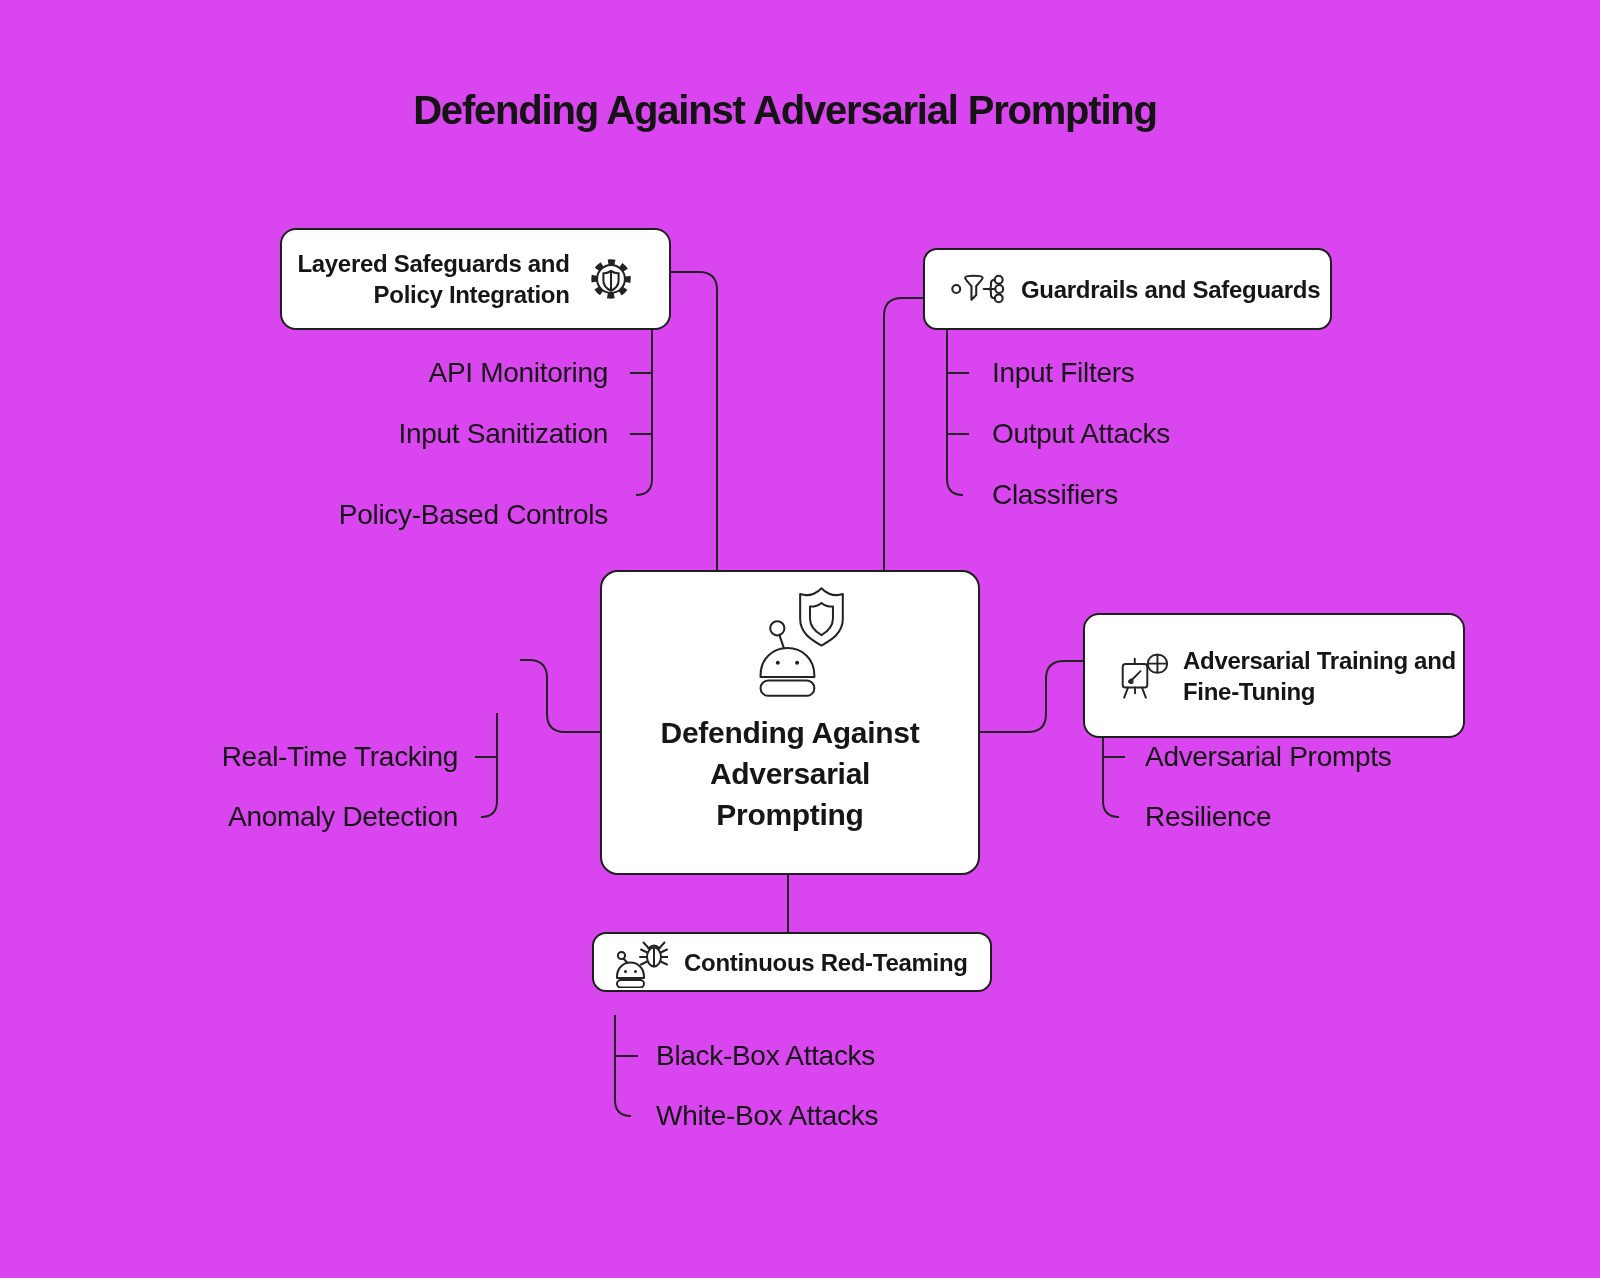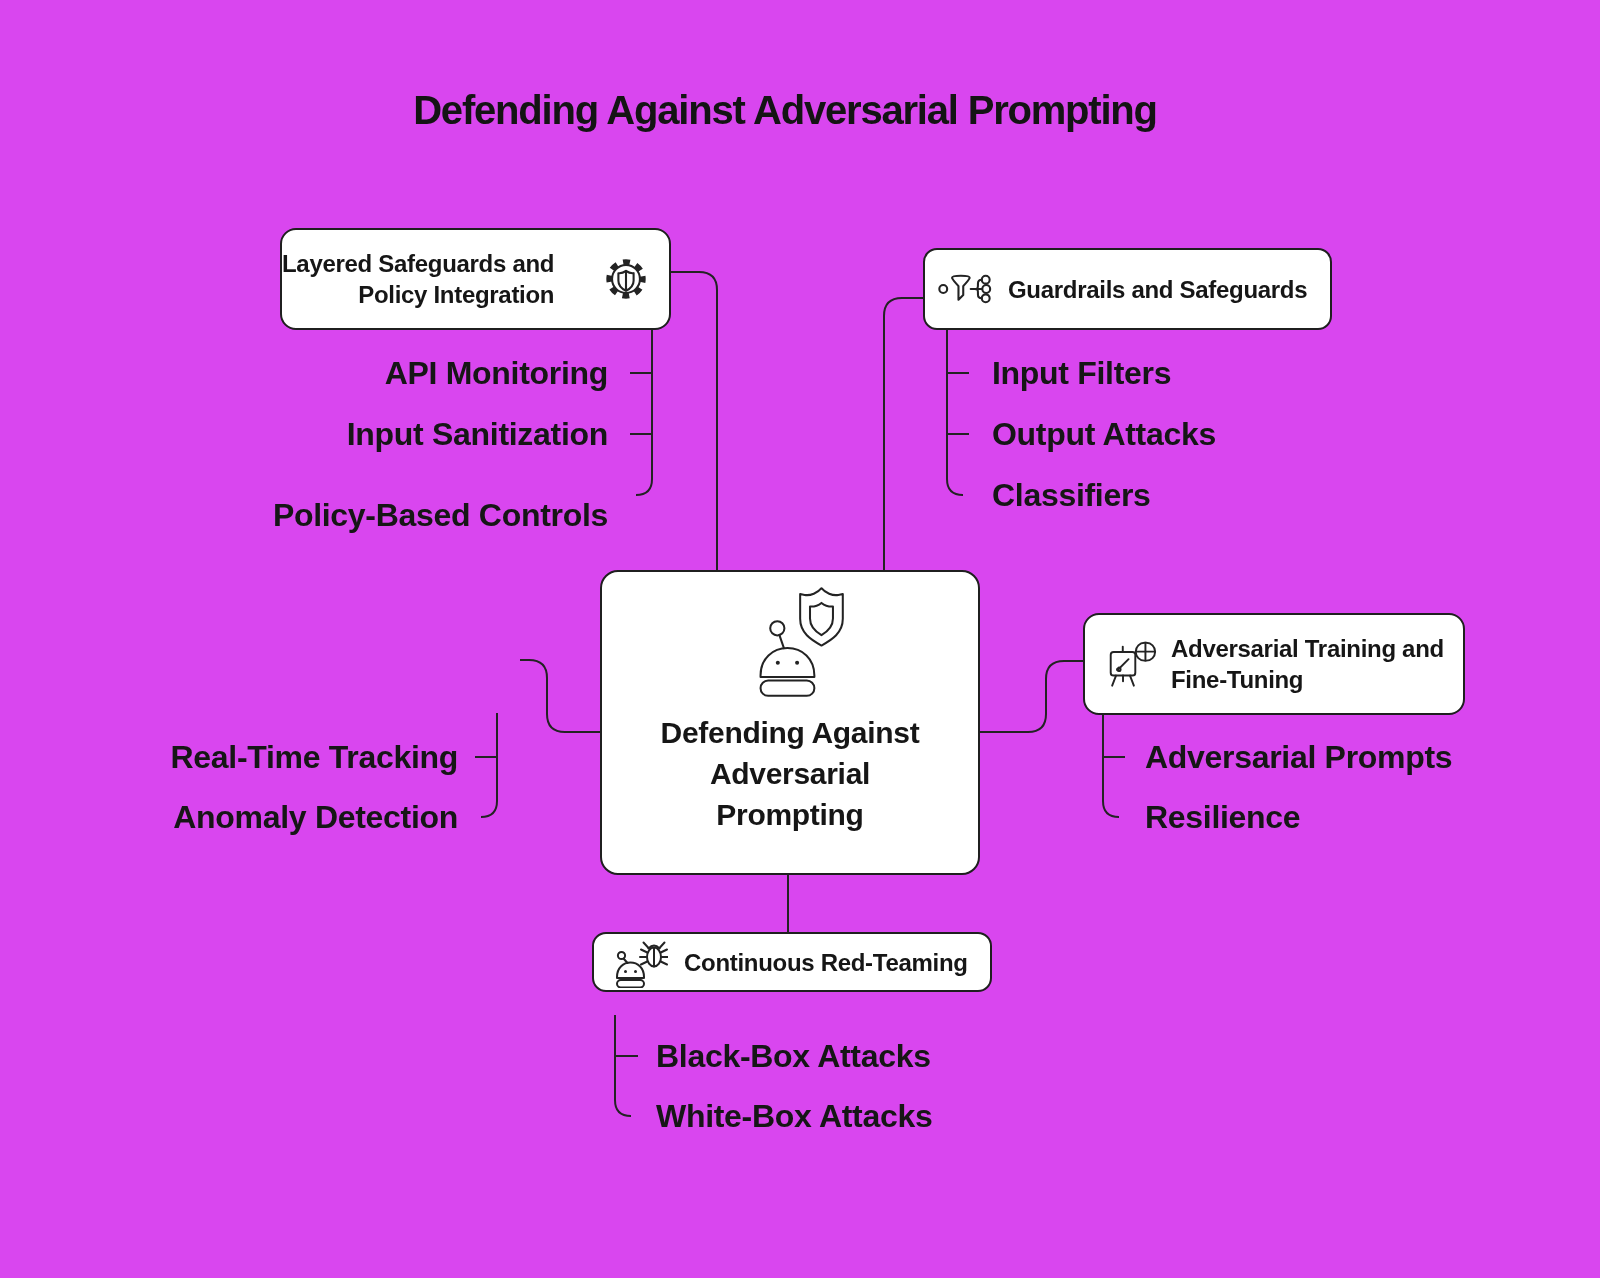--- a/index.html
+++ b/index.html
@@ -69,7 +69,7 @@
     <path d="M615 1056 H638"></path>
   </svg>
 
-  <div class="node" style="left:280px;top:228px;width:391px;height:102px;border-radius:16px;justify-content:space-between;padding-right:18px;gap:16px;">
+  <div class="node" style="left:280px;top:228px;width:391px;height:102px;border-radius:16px;justify-content:center;padding-right:18px;gap:16px;">
     <div class="lbl r">Layered Safeguards and
 Policy Integration</div>
     <svg class="ic" viewBox="0 0 48 48" width="50" height="50">

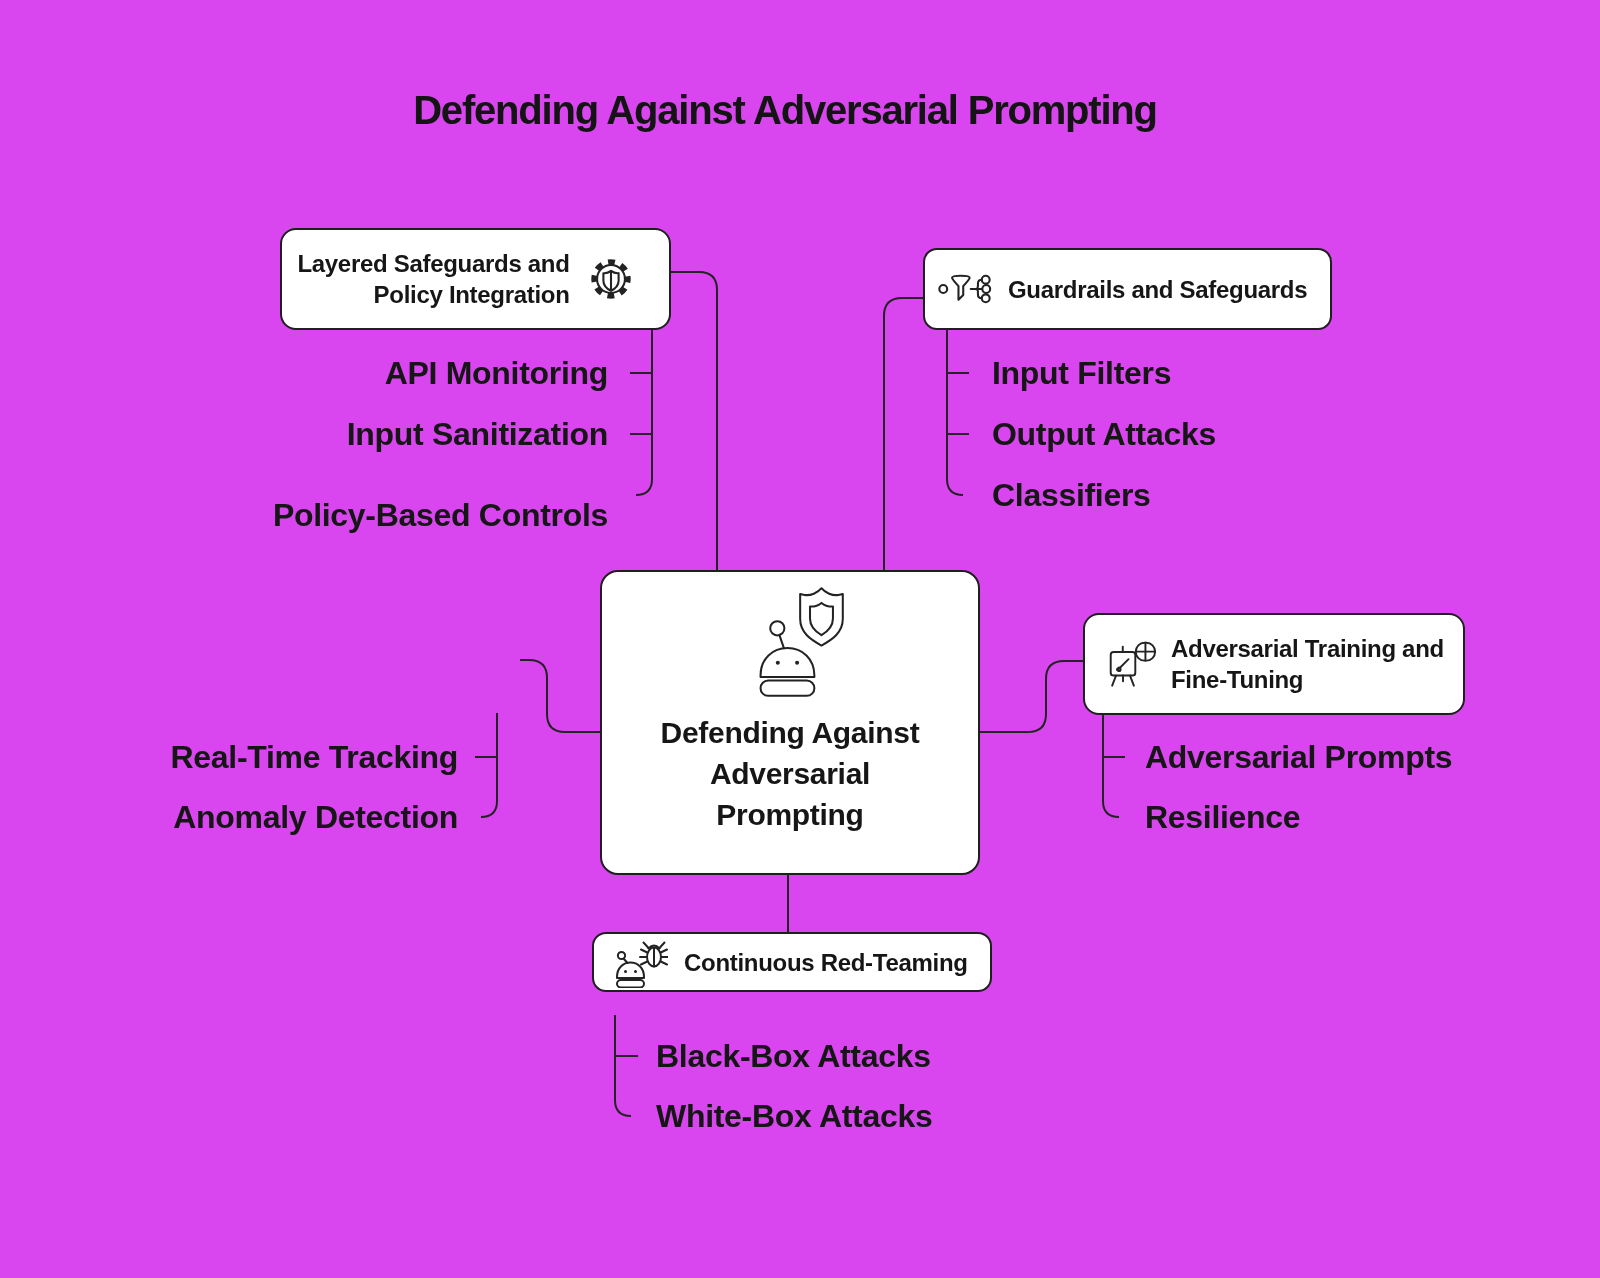--- a/index.html
+++ b/index.html
@@ -80,7 +80,7 @@
     </svg>
   </div>
 
-  <div class="node" style="left:923px;top:248px;width:409px;height:82px;border-radius:14px;justify-content:flex-start;padding-left:11px;gap:14px;">
+  <div class="node" style="left:923px;top:248px;width:409px;height:82px;border-radius:14px;justify-content:flex-start;padding-left:24px;gap:14px;">
     <svg class="ic" viewBox="0 0 56 44" width="58" height="46">
       <circle cx="7" cy="22" r="3.8"></circle>
       <path d="M15.5 11.2 c0 -2.6 17 -2.6 17 0 c0 1.5 -4.2 5.6 -6.2 8.1 v8.6 l-4.6 4.4 v-13 c-2 -2.5 -6.2 -6.6 -6.2 -8.1 z"></path>

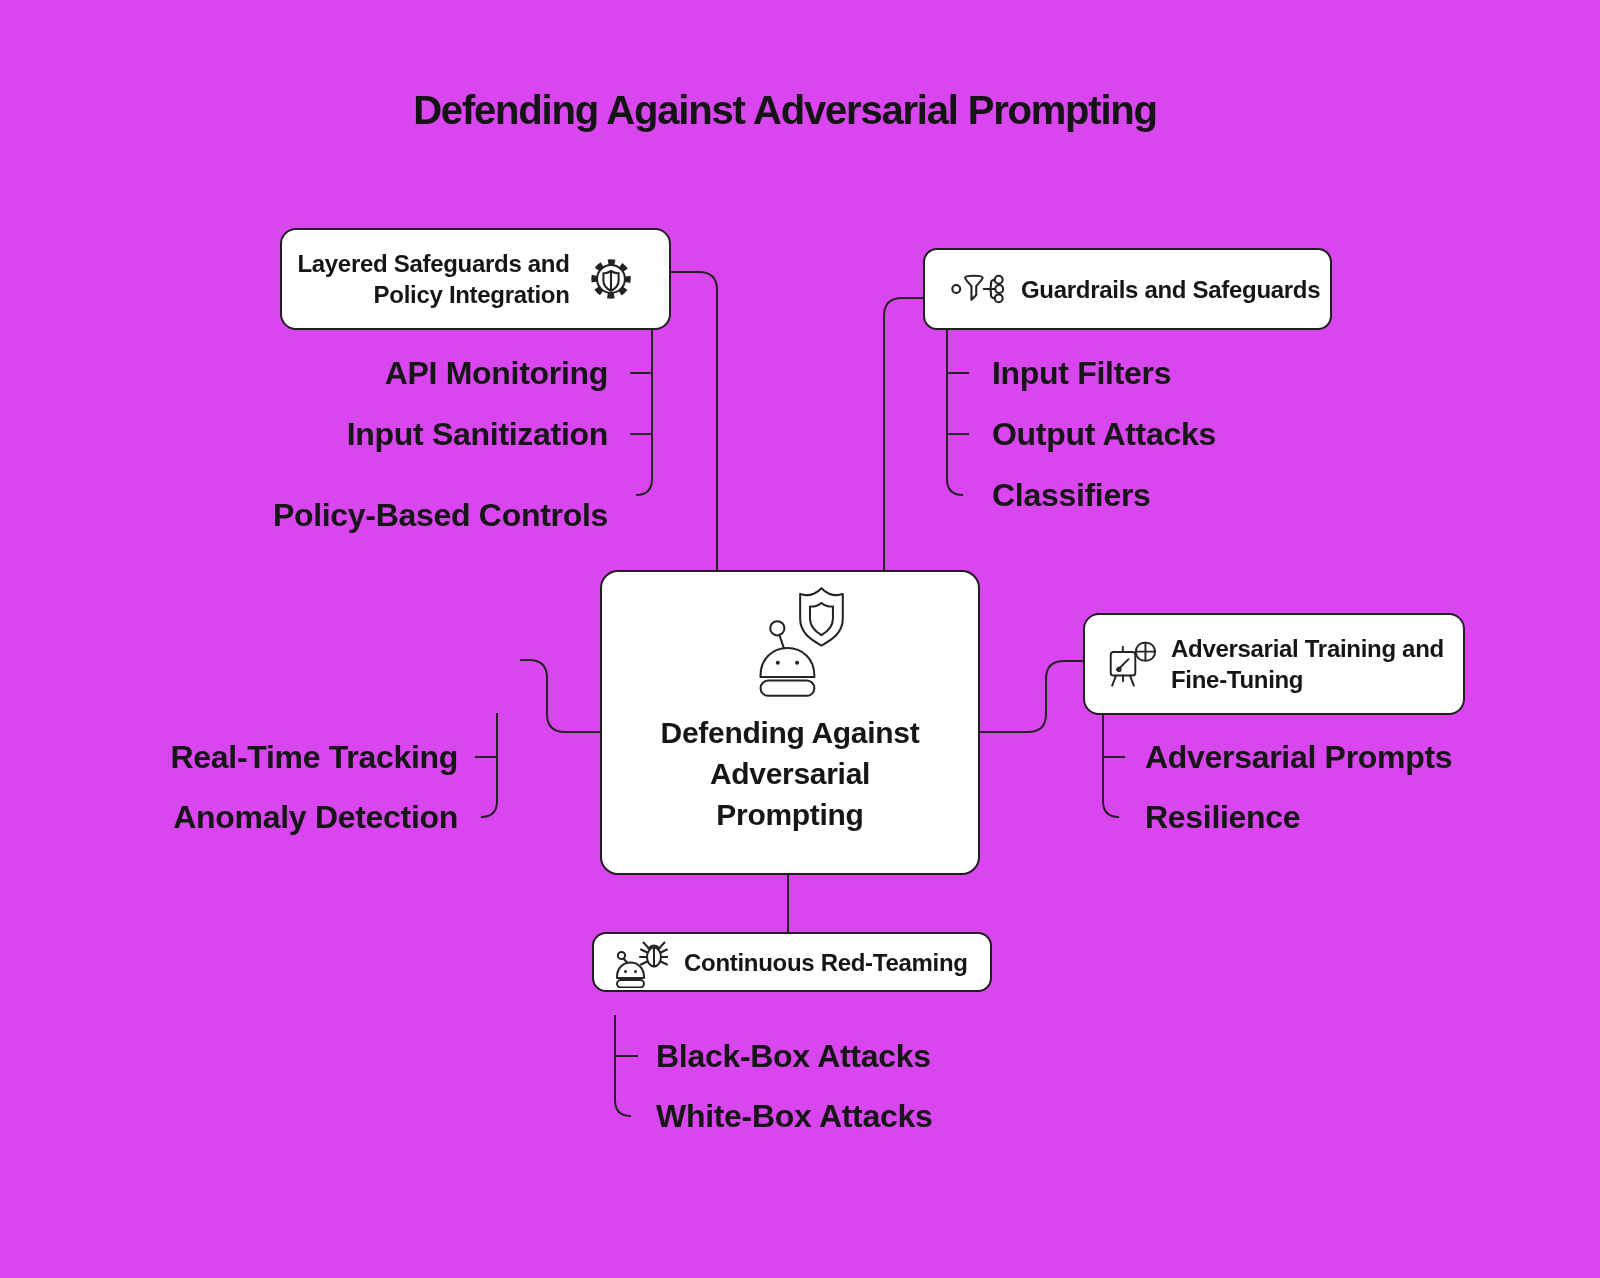--- a/index.html
+++ b/index.html
@@ -28,7 +28,7 @@
   .ic .wfill{fill:#ffffff;}
   .child{
     position:absolute;z-index:2;height:32px;line-height:32px;
-    font-size:32px;font-weight:bold;letter-spacing:-0.3px;white-space:nowrap;color:#161616;
+    font-size:28px;font-weight:normal;letter-spacing:-0.3px;white-space:nowrap;color:#161616;
   }
   .r{text-align:right;}
   .center-node{

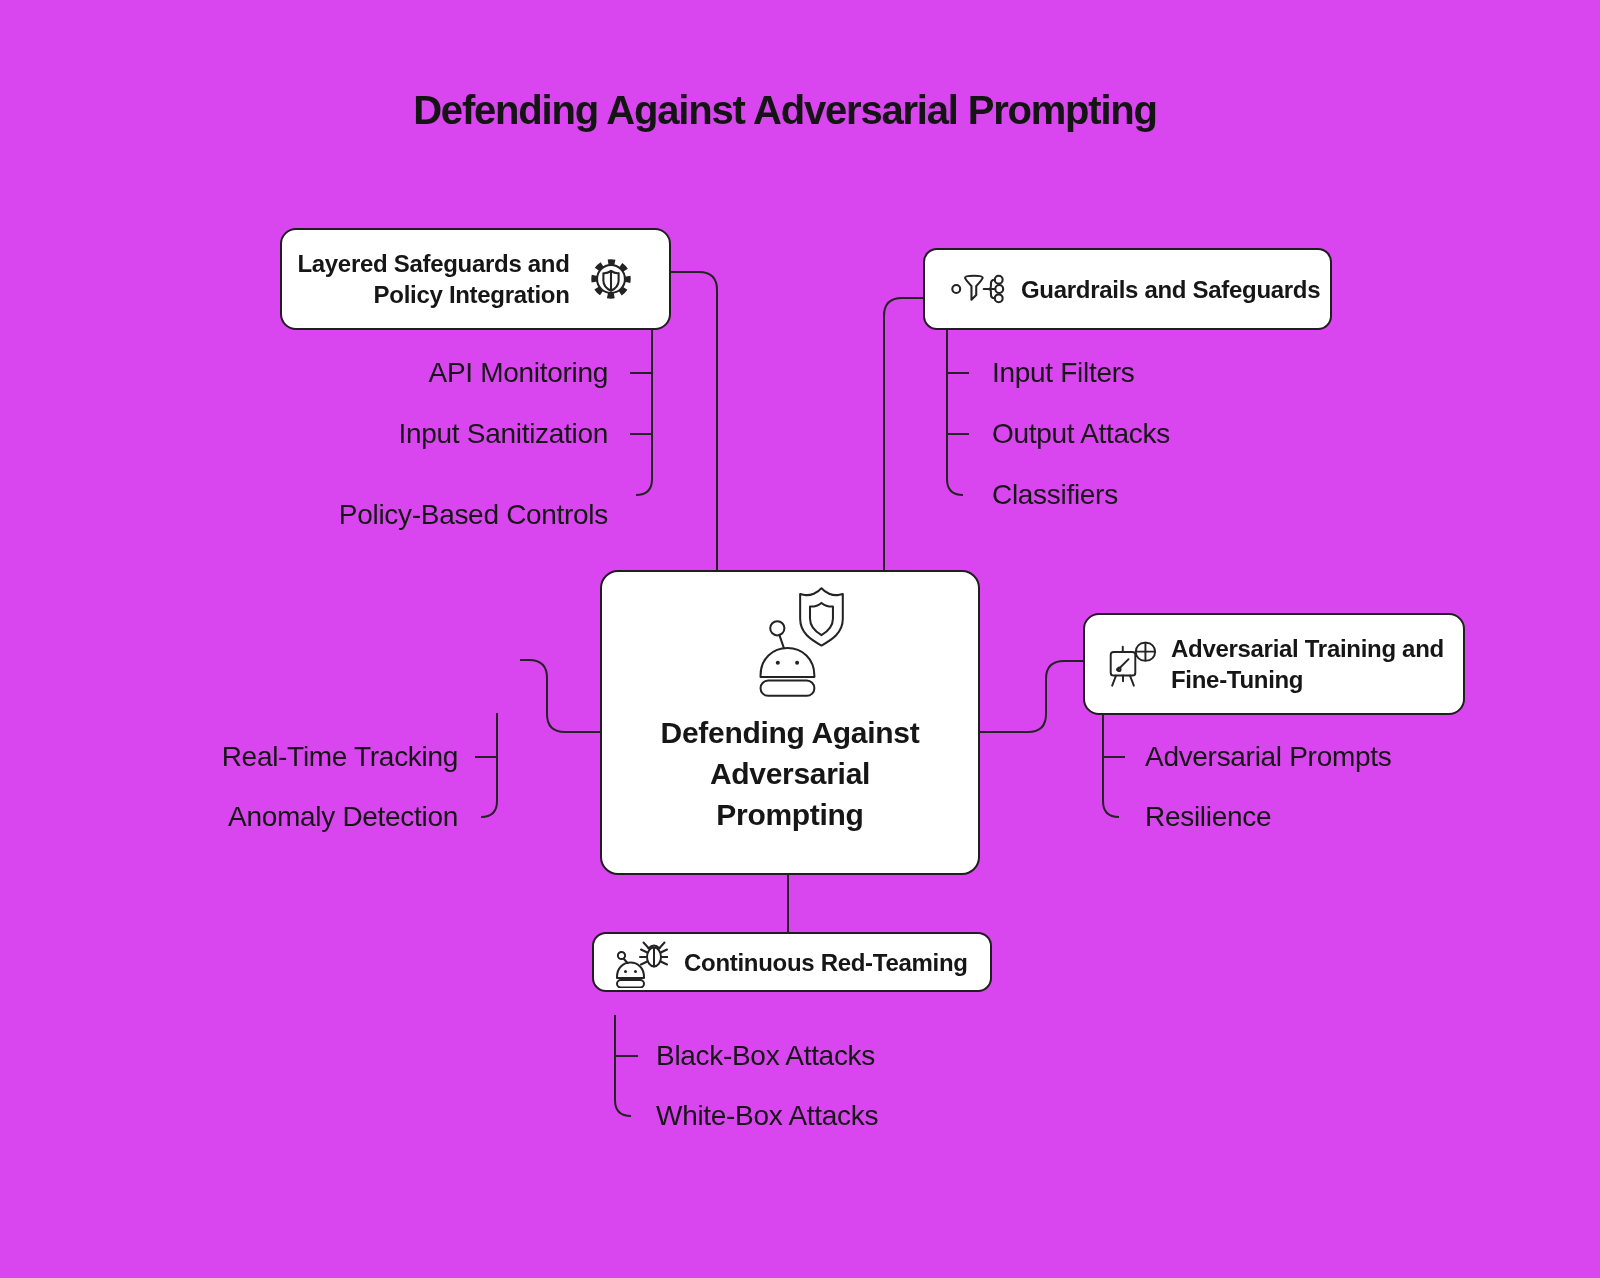--- a/index.html
+++ b/index.html
@@ -112,7 +112,7 @@
 Prompting</div>
   </div>
 
-  <div class="node" style="left:1083px;top:613px;width:382px;height:102px;border-radius:16px;justify-content:flex-start;padding-left:18px;gap:14px;">
+  <div class="node" style="left:1083px;top:613px;width:382px;height:125px;border-radius:16px;justify-content:flex-start;padding-left:30px;gap:14px;">
     <svg class="ic" viewBox="0 0 56 58" width="54" height="56">
       <path d="M20.5 11 v5.5"></path>
       <rect x="8" y="16.5" width="25.5" height="24.5" rx="3"></rect>

